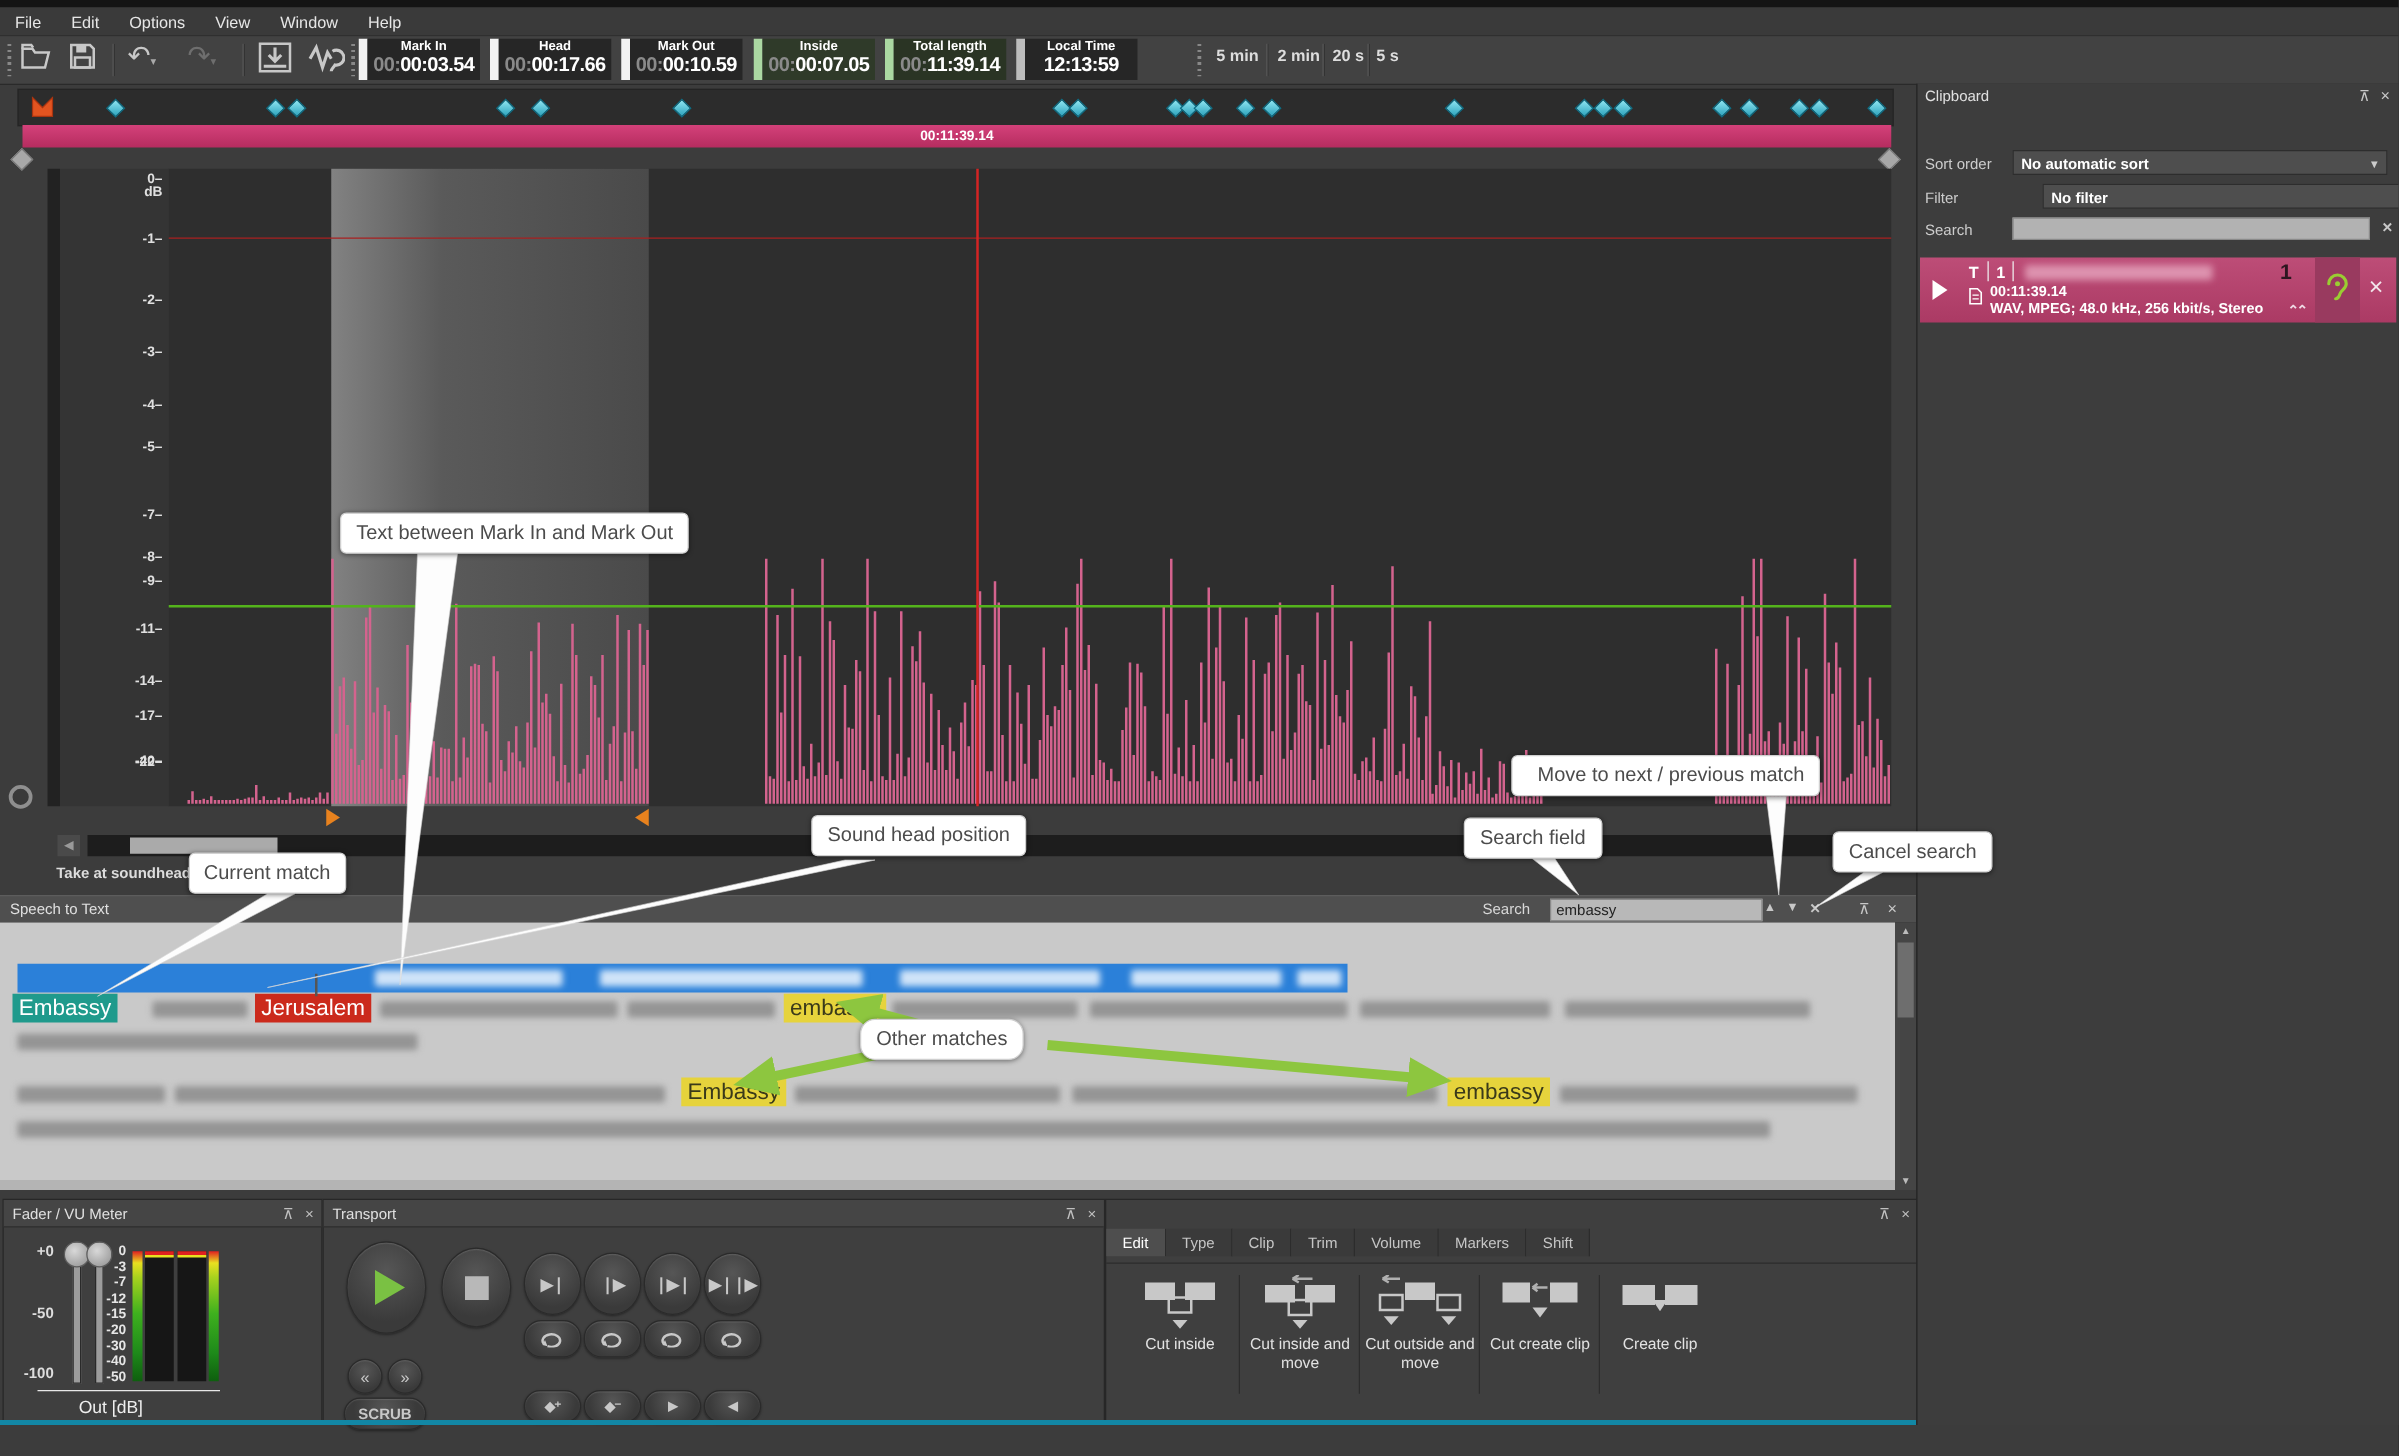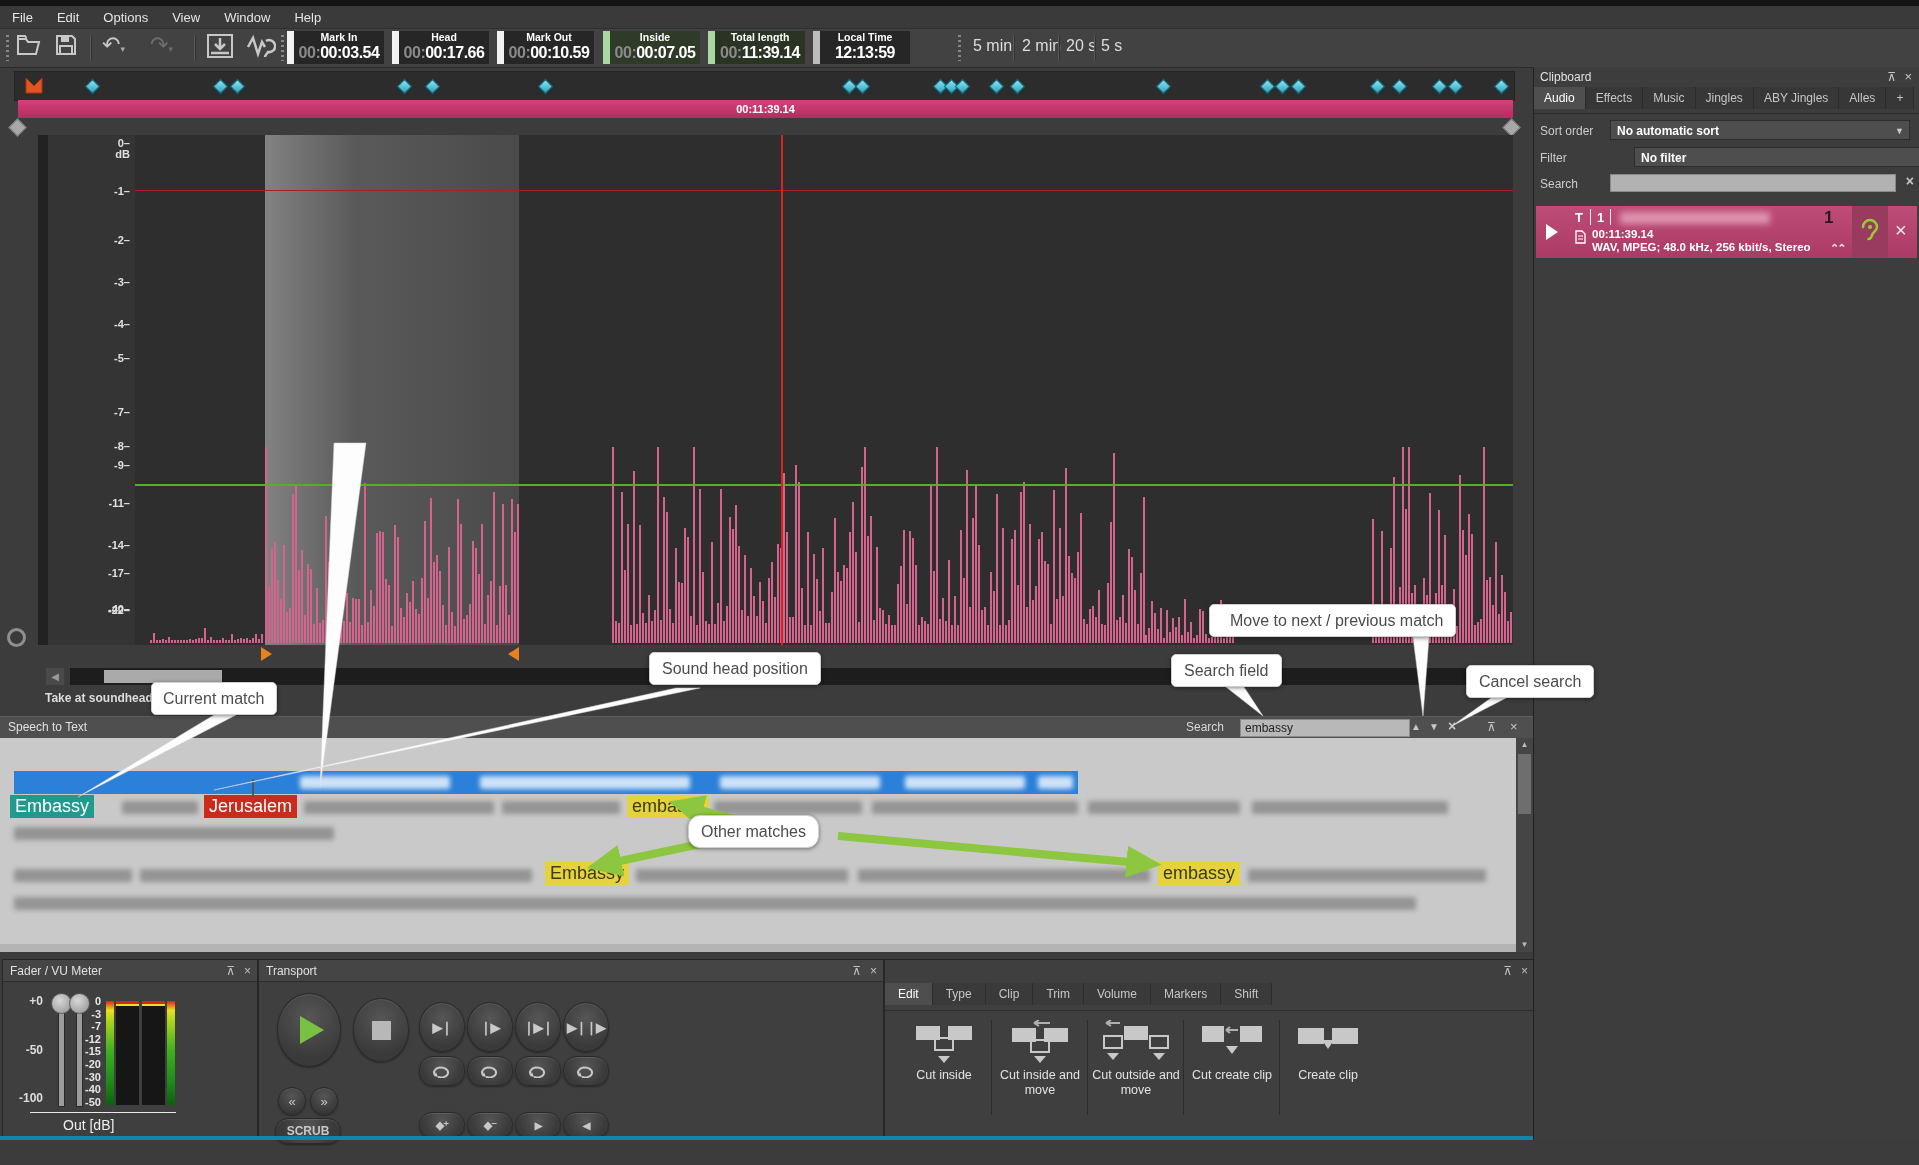--- a/index.html
+++ b/index.html
@@ -22,7 +22,7 @@
   .tc .lbl{font-size:10.5px;font-weight:bold;color:#fff;line-height:13px;}
   .tc .val{font-size:16px;font-weight:bold;color:#fff;line-height:17px;letter-spacing:-0.5px;}
   .tc .dim{color:#8a8a8a;}
-  .zoombtn{position:absolute;top:8px;font-size:16px;font-weight:normal;color:#ddd;cursor:default;}
+  .zoombtn{position:absolute;top:8px;font-size:13px;font-weight:bold;color:#ddd;cursor:default;}
   
   .markerstrip{left:14px;top:71px;width:1499px;height:28px;background:#2c2c2c;border:1px solid #242424;}
   .diamond{position:absolute;width:9px;height:9px;transform:rotate(45deg);

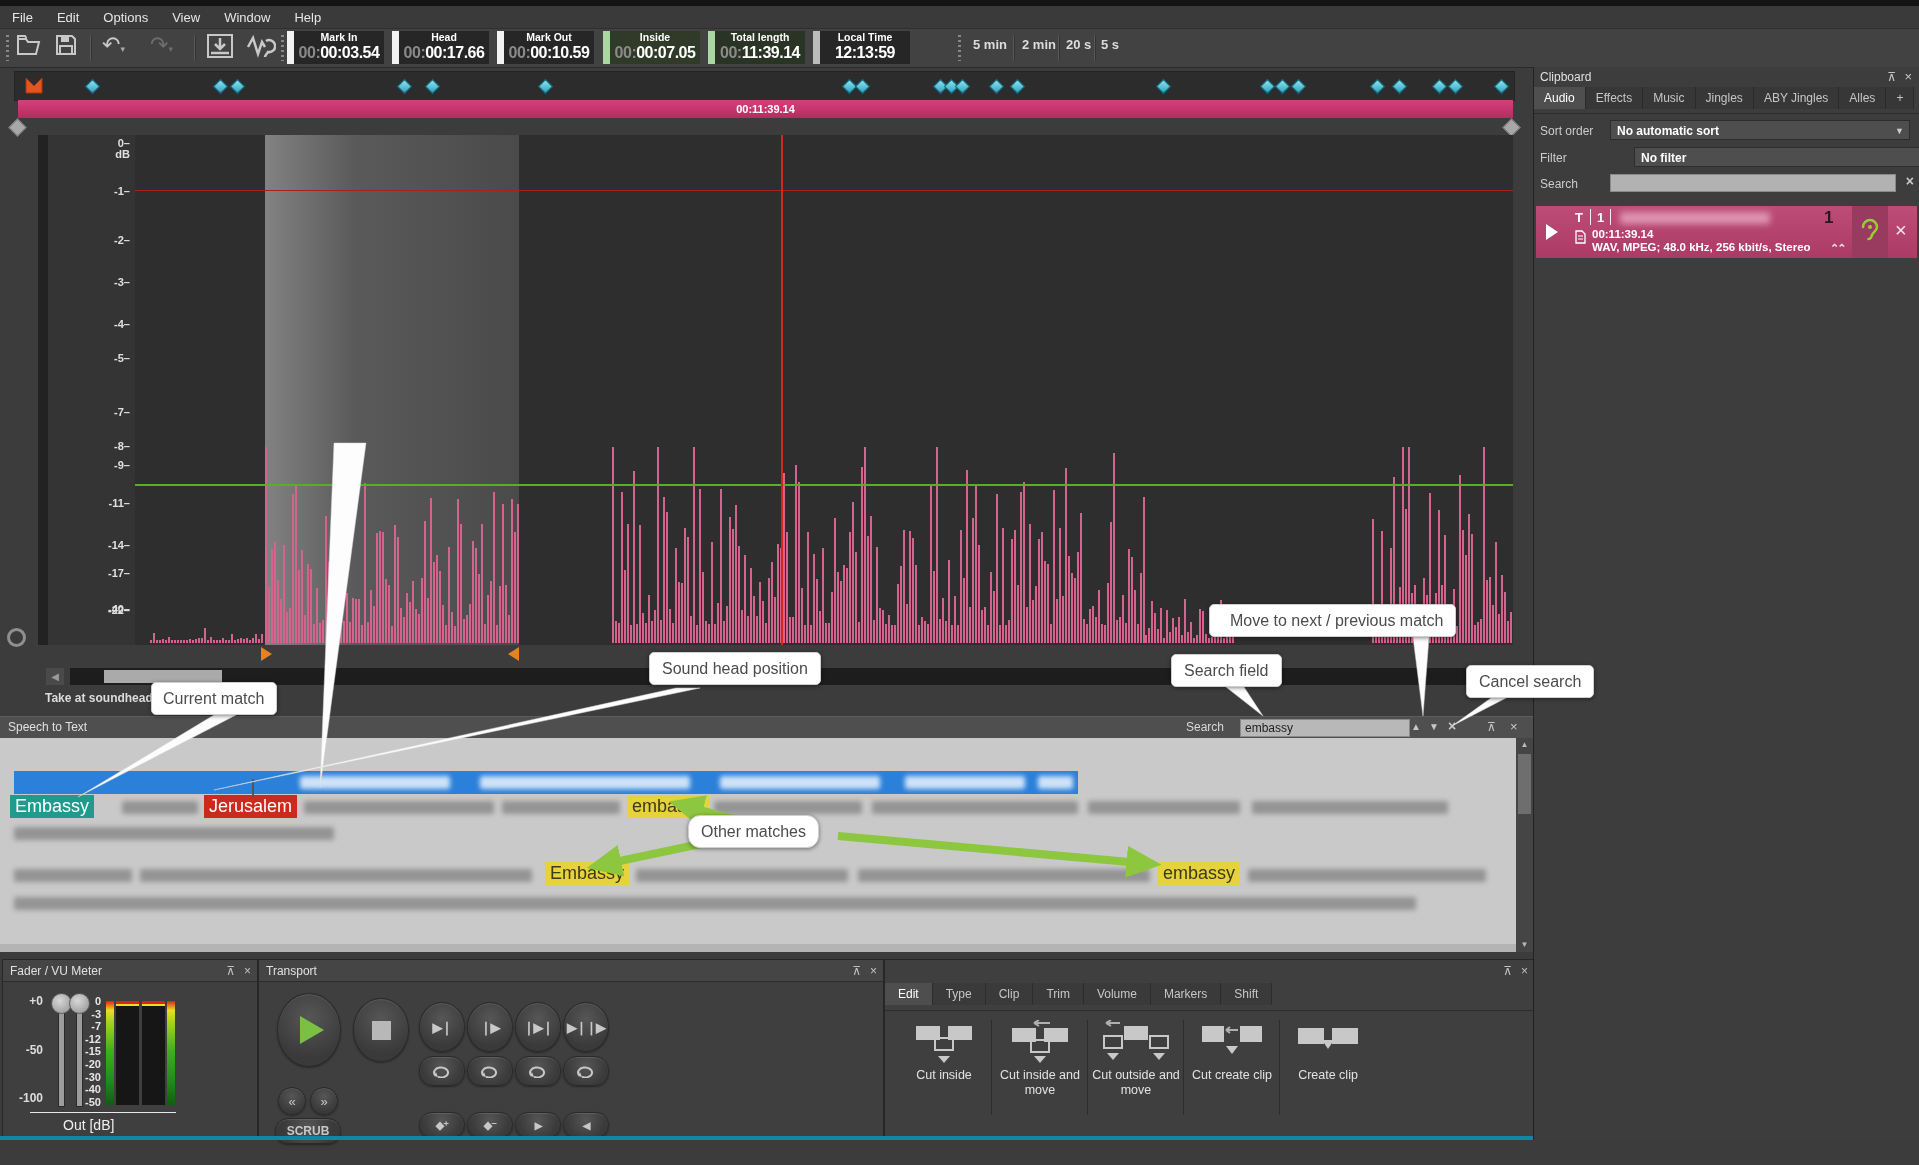--- a/index.html
+++ b/index.html
@@ -875,9 +875,6 @@
       <span style="position:absolute;right:24px;top:3px;font-size:12px;color:#c8c8c8;">⊼</span>
       <span style="position:absolute;right:8px;top:2px;font-size:13px;color:#c8c8c8;">×</span>
     </div>
-    <div style="position:absolute;left:0;top:20px;width:100%;height:26px;border-bottom:1px solid #2c2c2c;">
-      <span class="ctab active">Audio</span><span class="ctab">Effects</span><span class="ctab">Music</span><span class="ctab">Jingles</span><span class="ctab">ABY Jingles</span><span class="ctab">Alles</span><span class="ctab">+</span>
-    </div>
     <span class="cliprow-lbl" style="left:6px;top:57px;">Sort order</span>
     <div class="dropdown" style="left:76px;top:53px;width:300px;">
       <span>No automatic sort</span>

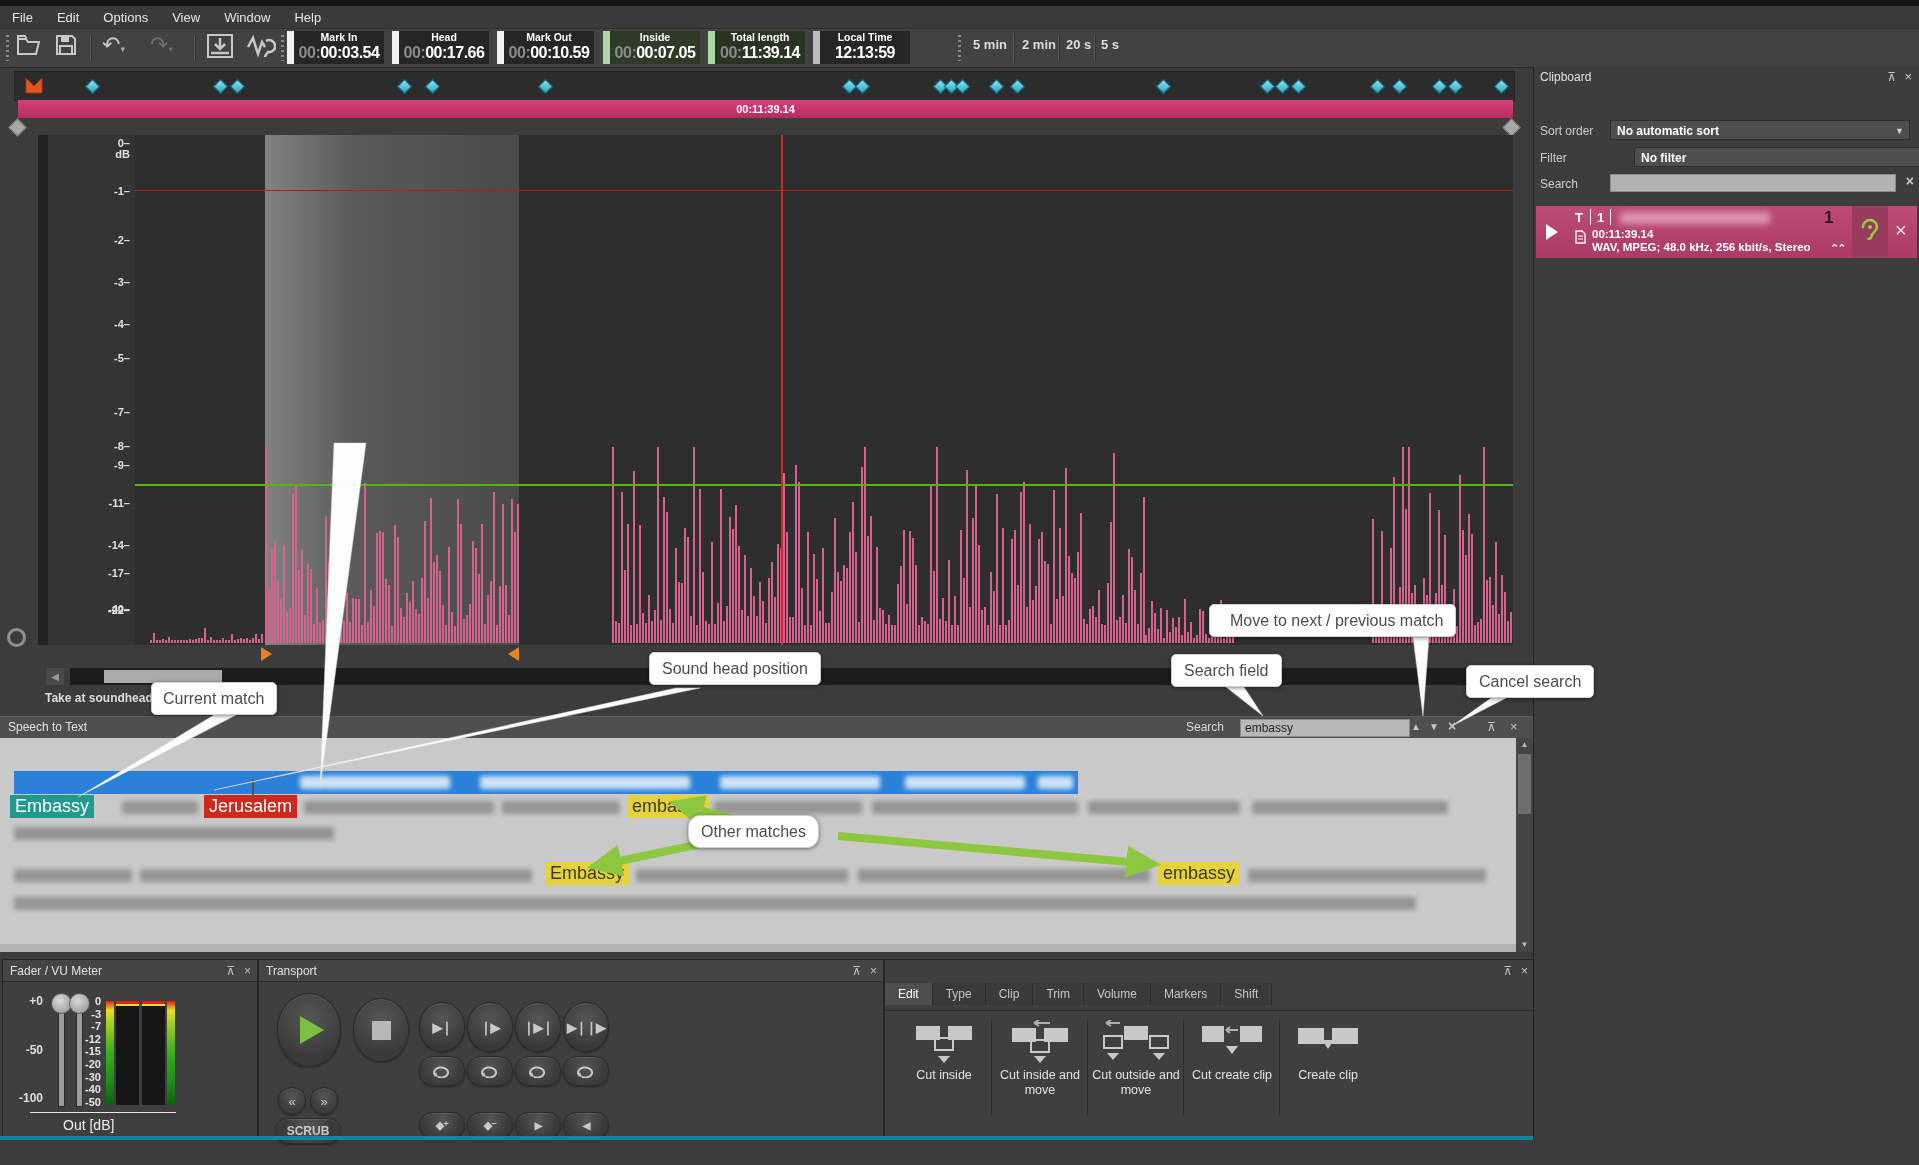--- a/index.html
+++ b/index.html
@@ -724,6 +724,7 @@
     <line x1="838" y1="836" x2="1152" y2="864" stroke="#8dc63f" stroke-width="8" marker-end="url(#ah)"></line>
   </svg>
 
+  <div class="callout" id="wave-tutorial-box" style="left:272px;top:410px;">Text between Mark In and Mark Out</div>
   <div class="callout" style="left:151px;top:682px;padding-left:11px;">Current match</div>
   <div class="callout" style="left:649px;top:652px;">Sound head position</div>
   <div class="callout" style="left:1209px;top:604px;padding-left:20px;">Move to next / previous match</div>

